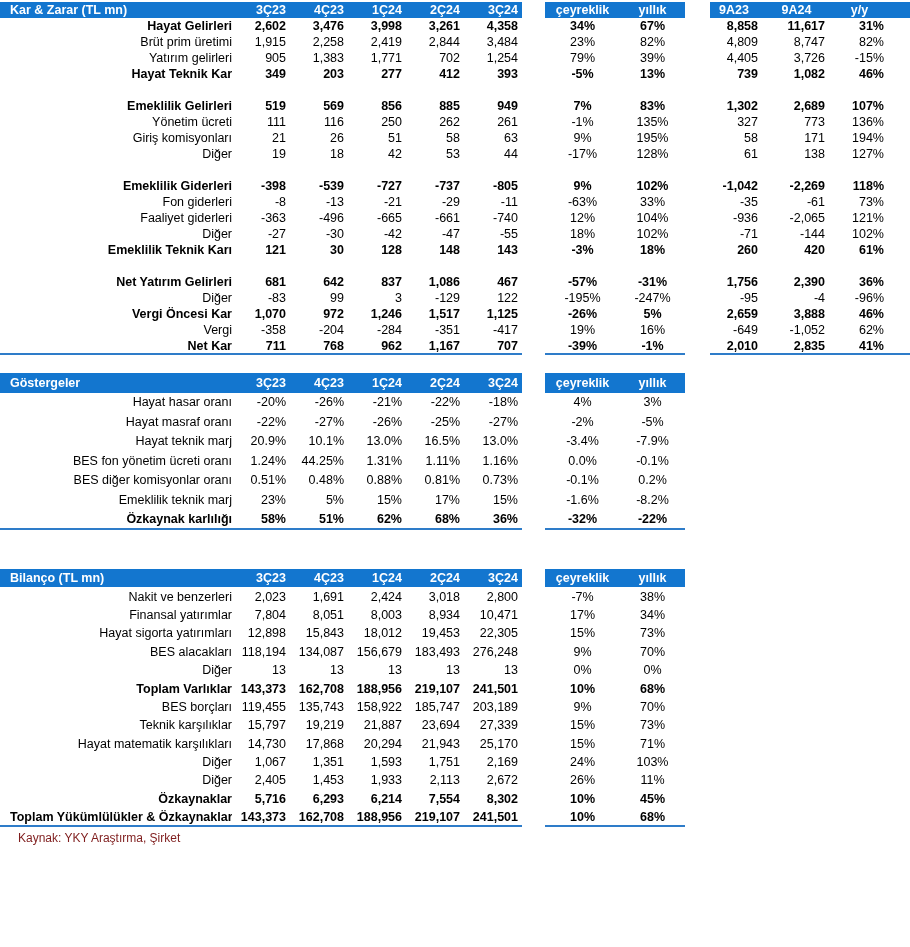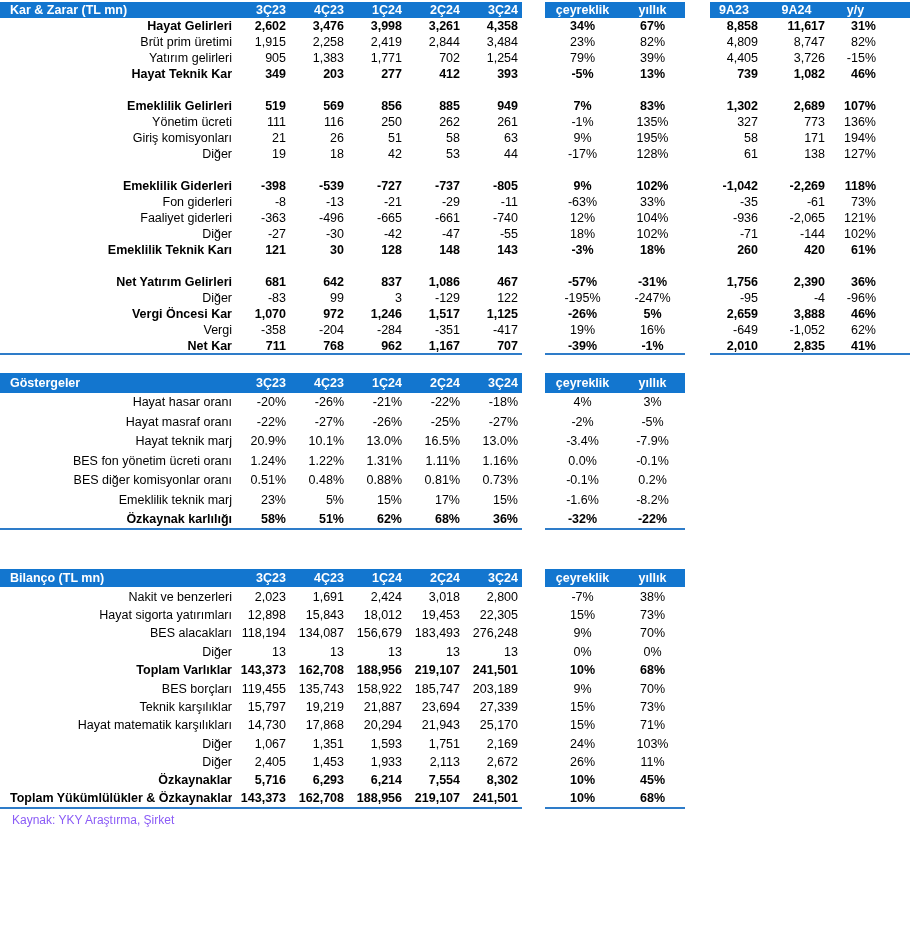--- a/index.html
+++ b/index.html
@@ -28,7 +28,7 @@
   .pct{ text-align:center; }
   .n0{ padding-right:10px; }
   .n1{ padding-right:10px; }
-  .n2{ padding-right:34px; }
+  .n2{ padding-right:26px; }
   th.nh{ text-align:center; }
   tr.bold td{ font-weight:700; }
   tr.end td{ border-bottom:2px solid var(--rule); }

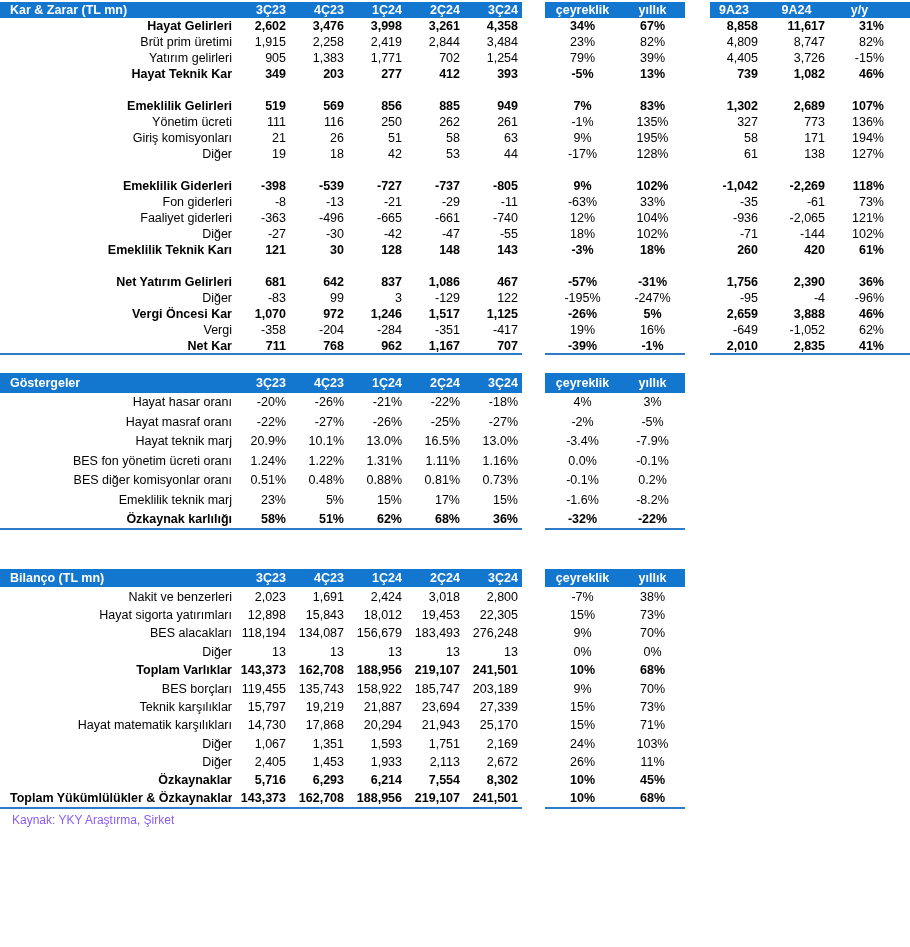--- a/index.html
+++ b/index.html
@@ -439,7 +439,7 @@
         <tr>
           <td class="label-col">BES fon yönetim ücreti oranı</td>
           <td class="num">1.24%</td>
-          <td class="num">1.22%</td>
+          <td class="num">44.25%</td>
           <td class="num">1.31%</td>
           <td class="num">1.11%</td>
           <td class="num">1.16%</td>

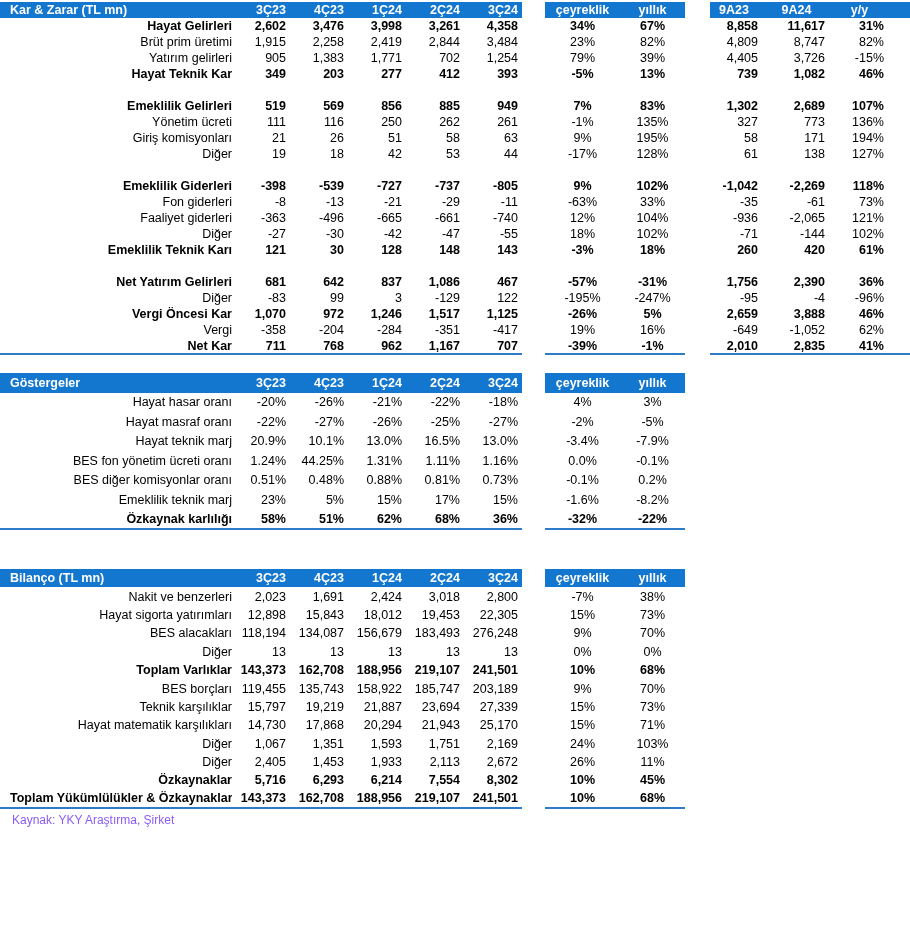--- a/index.html
+++ b/index.html
@@ -550,6 +550,21 @@
           <td class="void"></td>
         </tr>
         <tr>
+          <td class="label-col">Finansal yatırımlar</td>
+          <td class="num">7,804</td>
+          <td class="num">8,051</td>
+          <td class="num">8,003</td>
+          <td class="num">8,934</td>
+          <td class="num">10,471</td>
+          <td class="sp"></td>
+          <td class="pct">17%</td>
+          <td class="pct">34%</td>
+          <td class="void"></td>
+          <td class="void"></td>
+          <td class="void"></td>
+          <td class="void"></td>
+        </tr>
+        <tr>
           <td class="label-col">Hayat sigorta yatırımları</td>
           <td class="num">12,898</td>
           <td class="num">15,843</td>

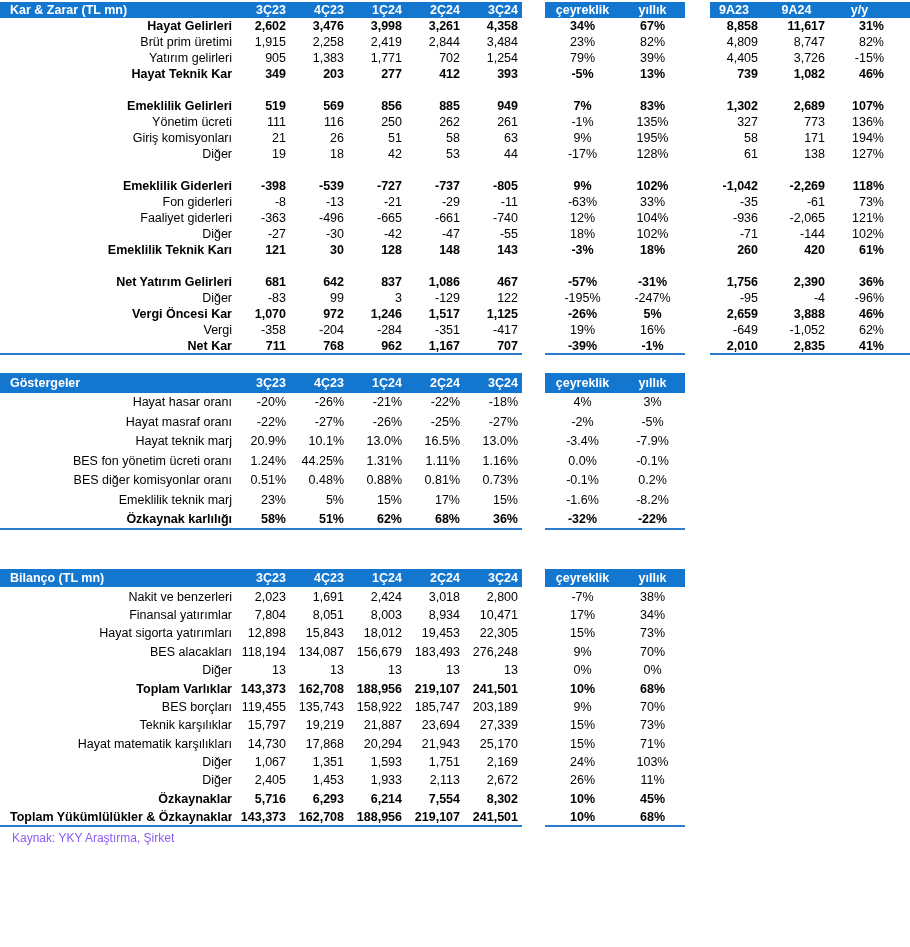--- a/index.html
+++ b/index.html
@@ -34,7 +34,7 @@
   tr.end td{ border-bottom:2px solid var(--rule); }
   tr.end td.sp, tr.end td.void{ border-bottom:none; }
   td.sp, th.sp, td.void, th.void{ background:transparent; }
-  .source-note{ margin-top:4px; padding-left:12px; font-size:12px; color:#8b5cf6; }
+  .source-note{ margin-top:4px; padding-left:18px; font-size:12px; color:#7f1d1d; }
 </style>
 </head>
 <body>

